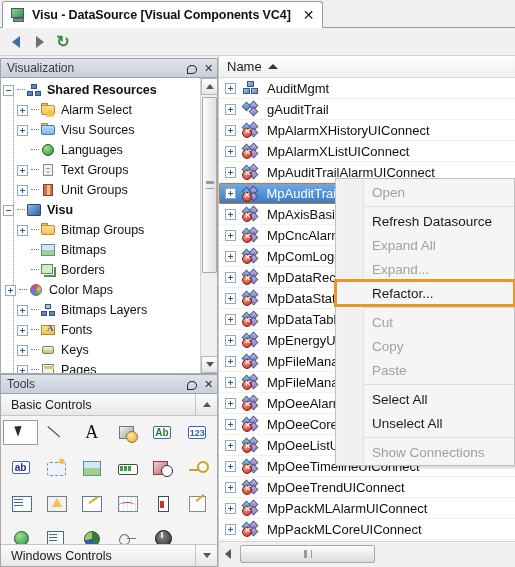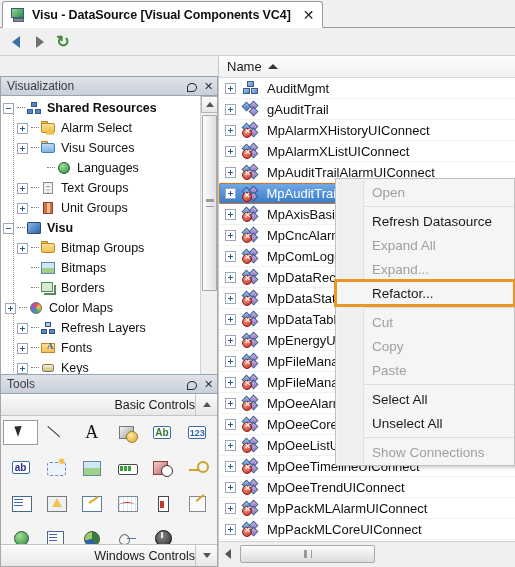--- a/index.html
+++ b/index.html
@@ -101,7 +101,7 @@
   }
 
   
-  #tree-panel { left: 0; top: 58px; width: 218px; height: 316px; margin-top: 18px; }
+  #tree-panel { left: 0; top: 58px; width: 218px; height: 316px; }
   .tree {
     position: absolute; left: 0; top: 0; right: 18px; bottom: 0;
     background: #fff; overflow: hidden; padding-top: 2px;

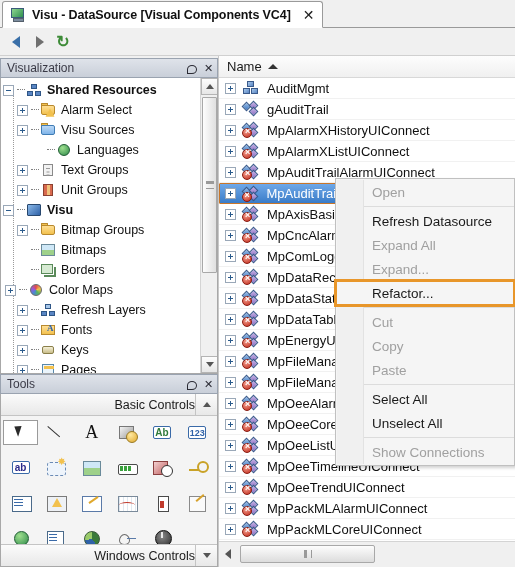--- a/index.html
+++ b/index.html
@@ -568,7 +568,7 @@
             </span>
             <span class="lbl" style="">Visu Sources</span>
           </div>
-          <div class="tnode" style="padding-left:32px">
+          <div class="tnode" style="padding-left:16px">
             <span class="expander none"></span>
             <span class="dots"></span>
             <span class="ico">

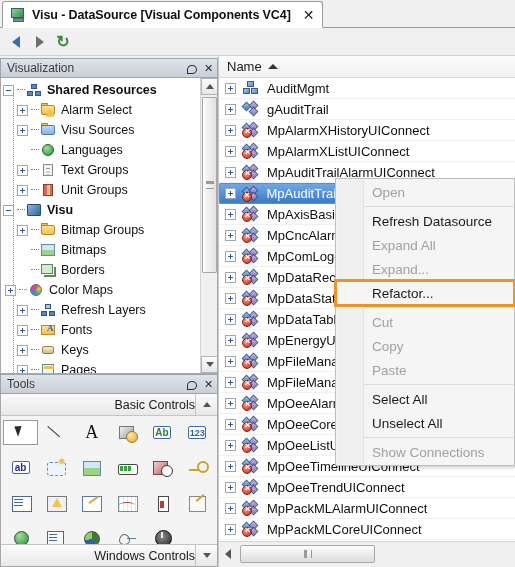--- a/index.html
+++ b/index.html
@@ -660,7 +660,7 @@
                 <i class="r"></i>
               </span>
             </span>
-            <span class="lbl" style="">Refresh Layers</span>
+            <span class="lbl" style="">Bitmaps Layers</span>
           </div>
           <div class="tnode" style="padding-left:16px">
             <span class="expander">

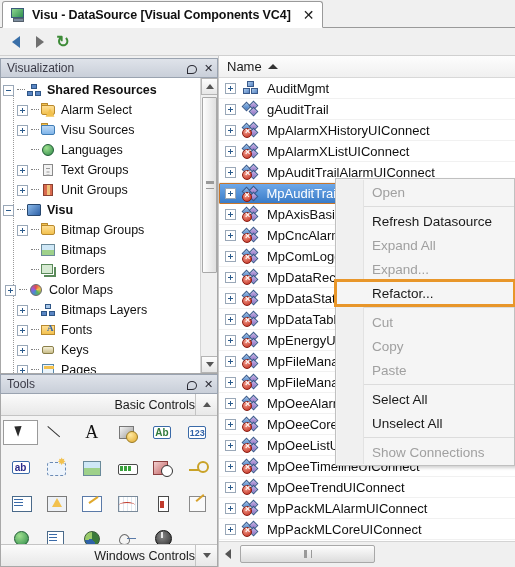--- a/index.html
+++ b/index.html
@@ -214,7 +214,7 @@
     position: relative;
   }
   .tool-group .g-label {
-    flex: 1; text-align: right; font-size: 12.5px; color: #1a1a1a; padding-left: 10px;
+    flex: 1; text-align: left; font-size: 12.5px; color: #1a1a1a; padding-left: 10px;
   }
   .tool-group .g-arrow {
     width: 22px; height: 21px; border-left: 1px solid #c4c4c4;

